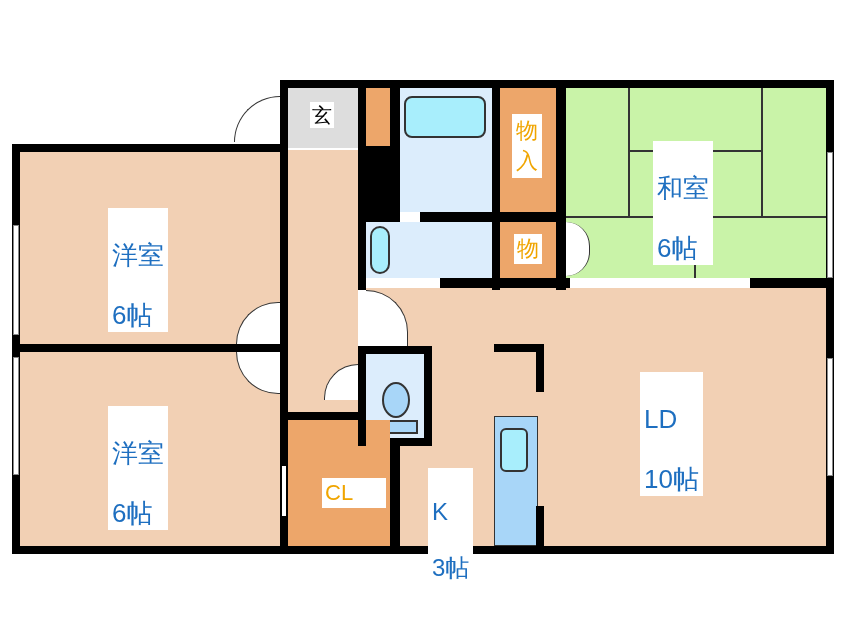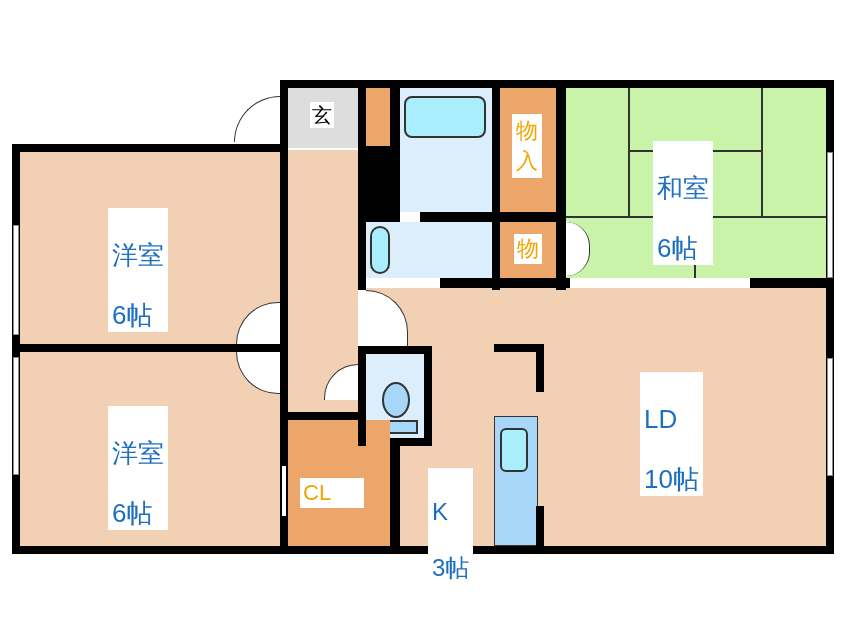--- a/index.html
+++ b/index.html
@@ -102,6 +102,6 @@
   <span>物<br>入</span>
 </div>
 <div class="orange-label" style="left:514px;top:234px;">物</div>
-<div class="orange-label" style="left:300px;top:478px;width:58px;">CL</div>
+<div class="orange-label" style="left:322px;top:478px;width:58px;">CL</div>
 
 </body></html>

